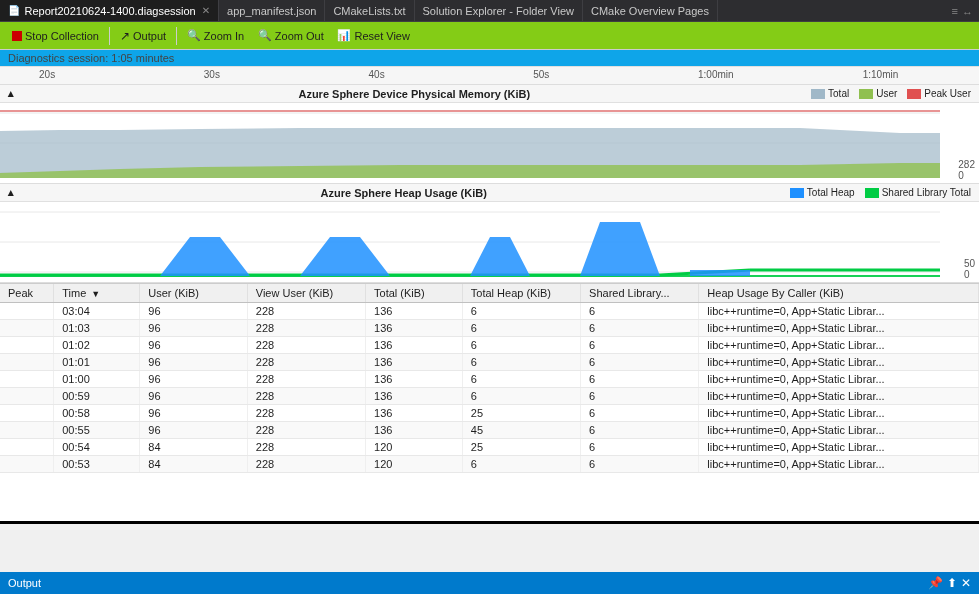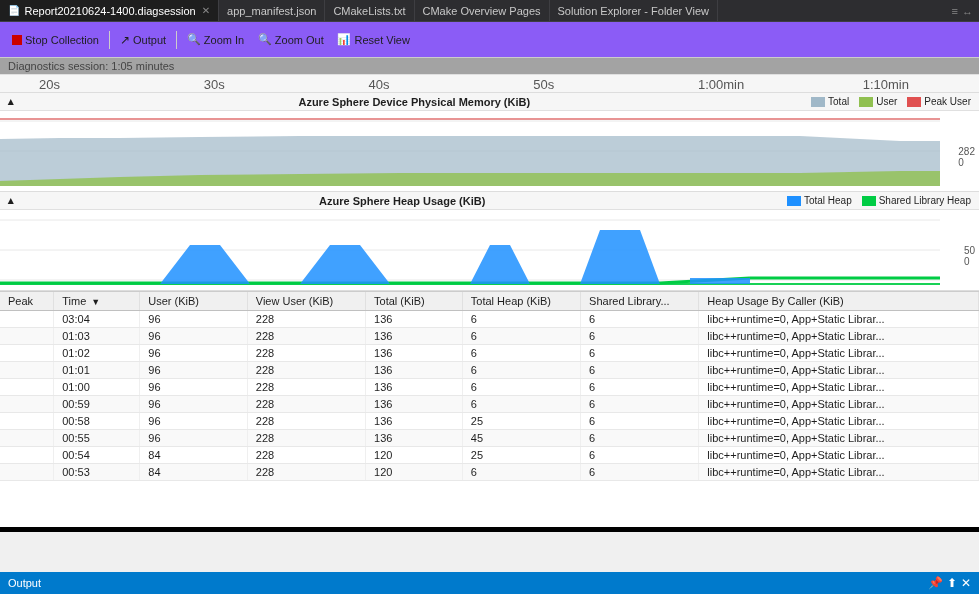--- a/index.html
+++ b/index.html
@@ -105,10 +105,10 @@
     <span>CMakeLists.txt</span>
   </div>
   <div class="tab">
+    <span>Solution Explorer - Folder View</span>
+  </div>
+  <div class="tab">
     <span>CMake Overview Pages</span>
-  </div>
-  <div class="tab">
-    <span>Solution Explorer - Folder View</span>
   </div>
   <div class="tab-spacer"></div>
   <div class="tab-actions">

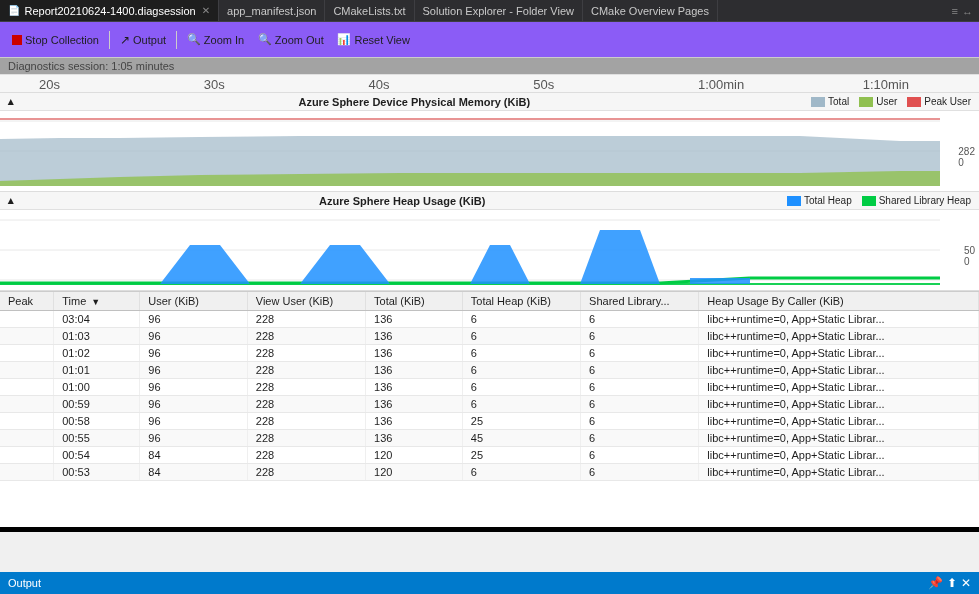--- a/index.html
+++ b/index.html
@@ -22,7 +22,7 @@
 
     
     .toolbar {
-      display: flex; align-items: center; background: #8b5cf6; height: 36px;
+      display: flex; align-items: center; background: #84cc16; height: 28px;
       border-bottom: 1px solid #cccccc; padding: 0 6px; gap: 2px;
     }
     .toolbar-btn {

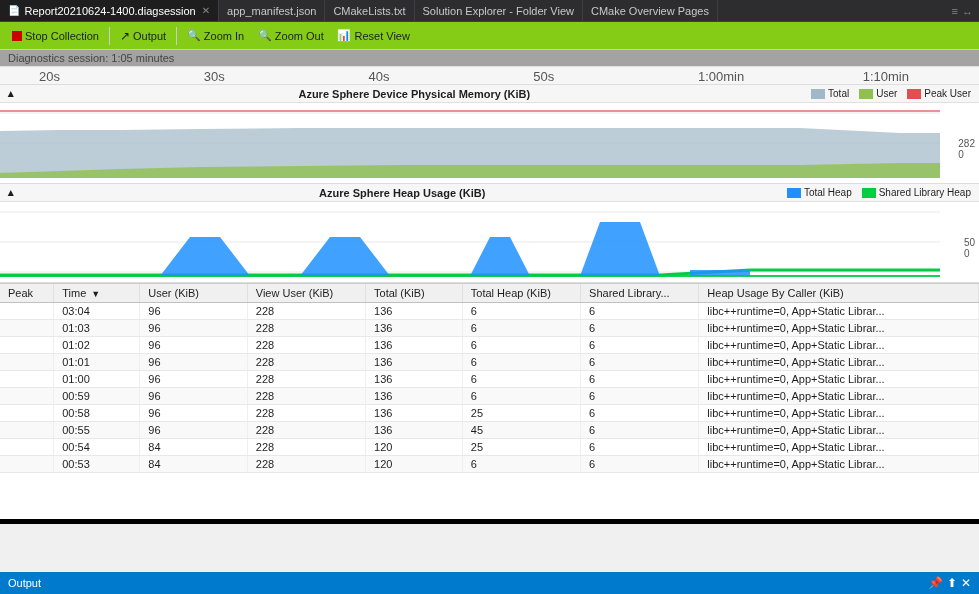--- a/index.html
+++ b/index.html
@@ -35,7 +35,7 @@
 
     
     .session-info {
-      background: #a3a3a3; padding: 2px 8px; font-size: 11px; color: #444;
+      background: #0ea5e9; padding: 2px 8px; font-size: 11px; color: #444;
       border-bottom: 1px solid #e0e0e0;
     }
 

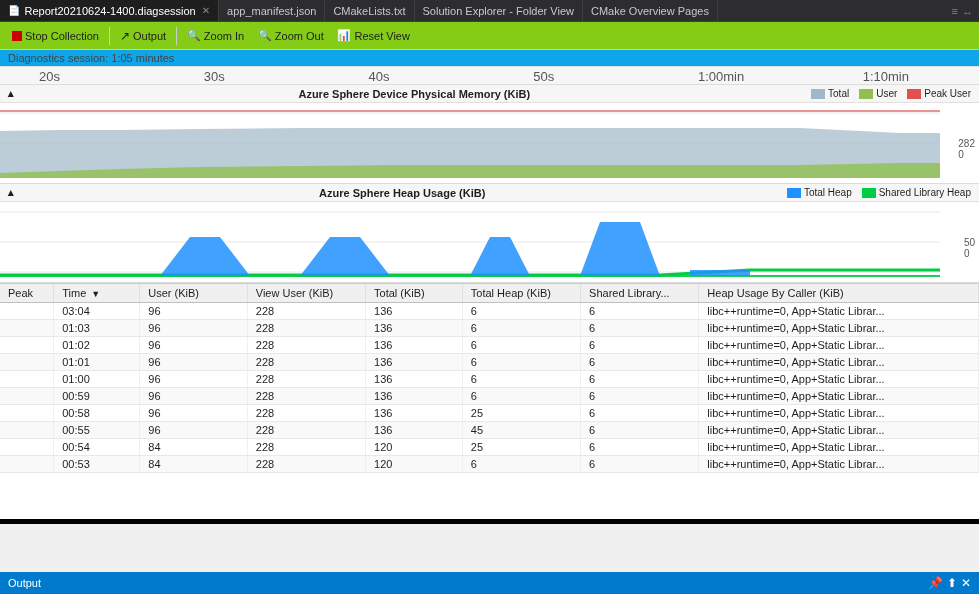--- a/index.html
+++ b/index.html
@@ -46,7 +46,7 @@
     .time-ruler {
       display: flex; align-items: center; background: #f6f6f6;
       border-bottom: 1px solid #ddd; height: 18px; padding-left: 10px;
-      font-size: 13px; color: #555; position: relative;
+      font-size: 10px; color: #555; position: relative;
     }
     .time-ruler-inner { position: relative; width: 100%; height: 18px; }
     .time-label { position: absolute; top: 2px; }

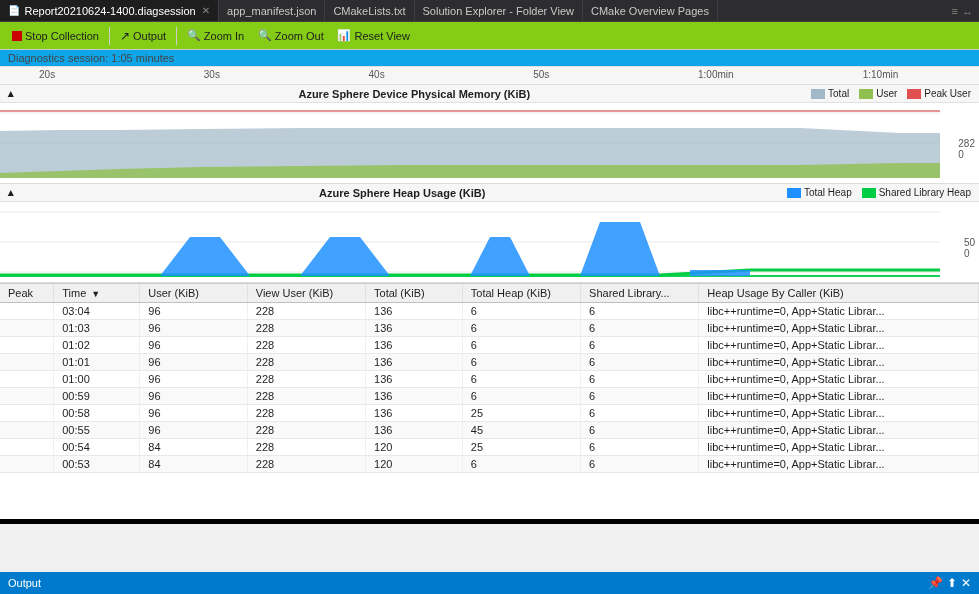--- a/index.html
+++ b/index.html
@@ -64,7 +64,7 @@
     .chart-body { position: relative; height: 80px; background: #ffffff; overflow: hidden; }
     .chart-y-labels {
       position: absolute; right: 4px; top: 11px; bottom: 0;
-      display: flex; flex-direction: column; justify-content: center;
+      display: flex; flex-direction: column; justify-content: flex-end;
       font-size: 10px; color: #555; padding: 2px 0; z-index: 2;
     }
     table { width: 100%; border-collapse: collapse; font-size: 11px; }

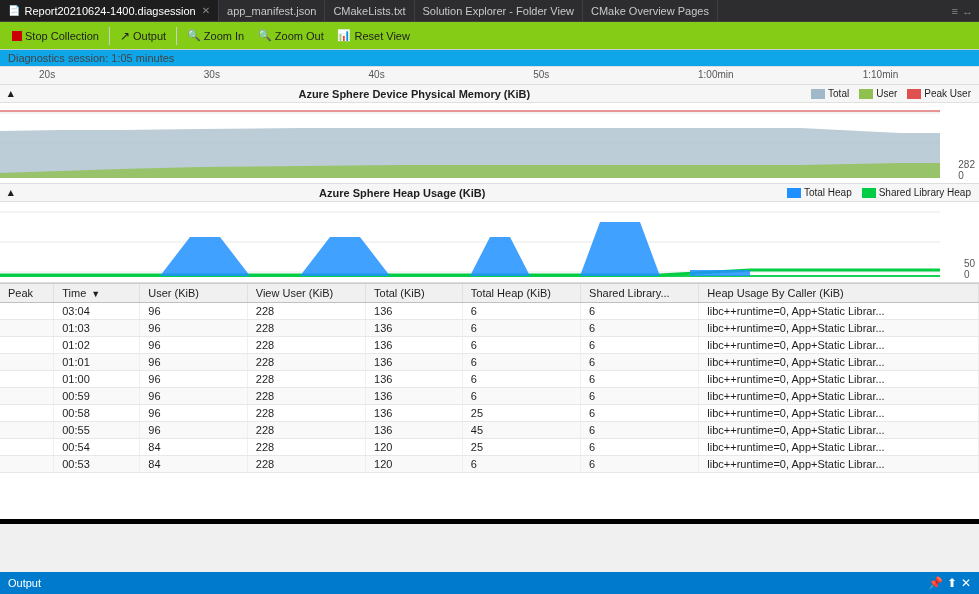--- a/index.html
+++ b/index.html
@@ -209,7 +209,7 @@
         </div>
         <div class="legend-item">
           <span class="legend-swatch" style="background:#00cc44;"></span>
-          <span>Shared Library Heap</span>
+          <span>Shared Library Total</span>
         </div>
       </div>
     </div>

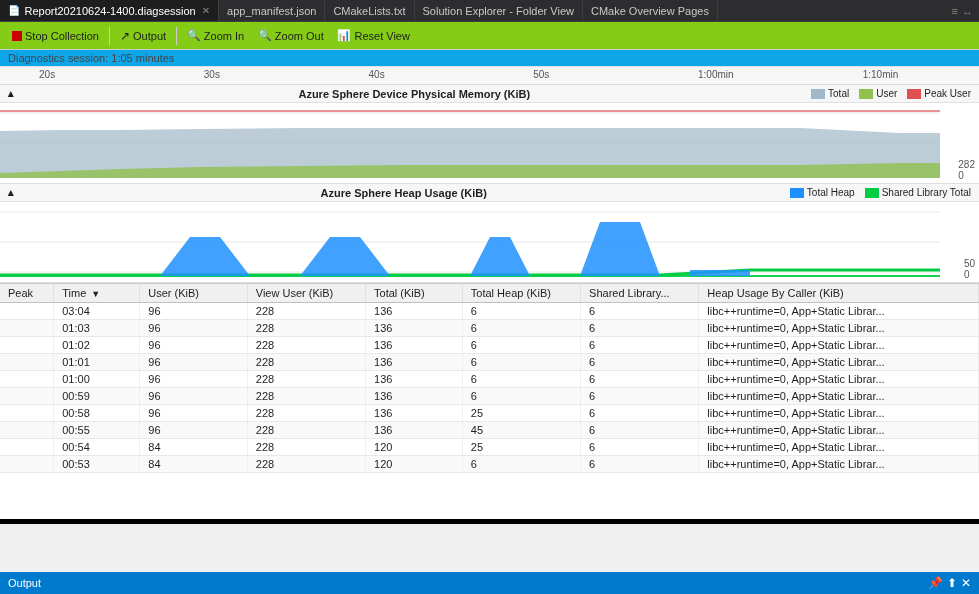--- a/index.html
+++ b/index.html
@@ -244,7 +244,7 @@
   </div>
 </div>
 
-<div style="position:relative; height:240px; background:#fff; border-bottom:5px solid #000000;">
+<div style="position:relative; height:240px; background:#fff; border-bottom:3px solid #000000;">
   <div style="overflow-y:scroll; height:240px; overflow-x:hidden;">
     <table>
       <thead>

